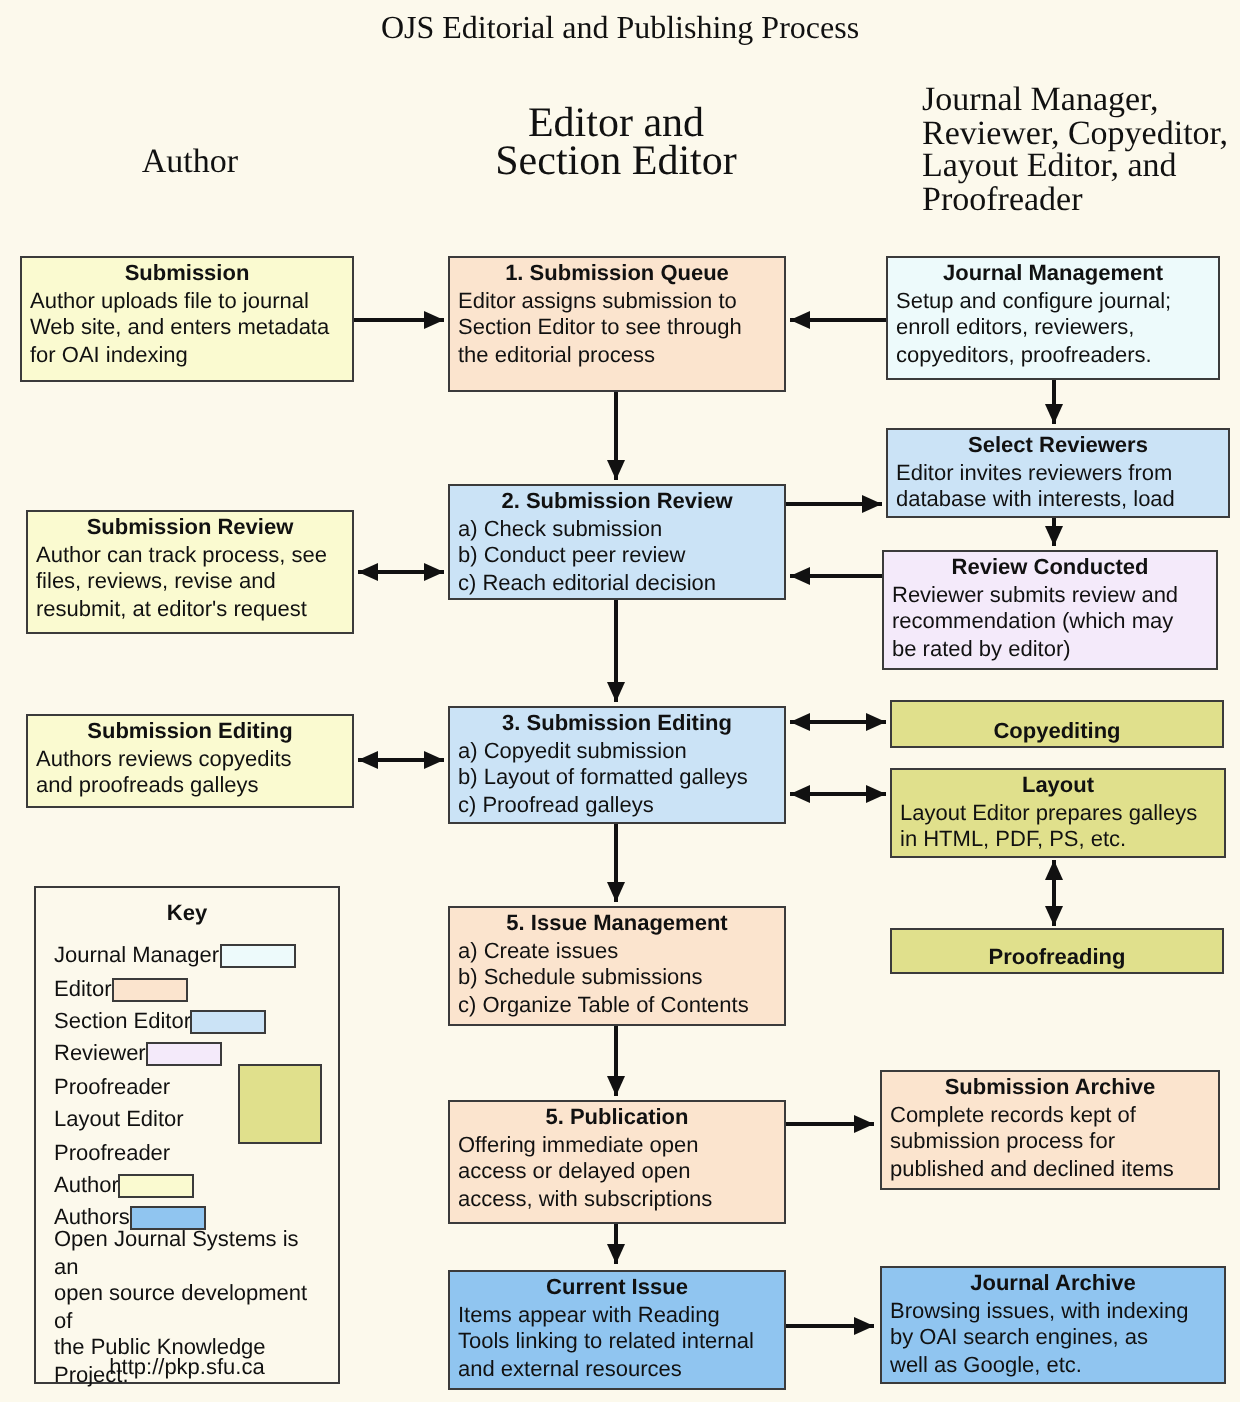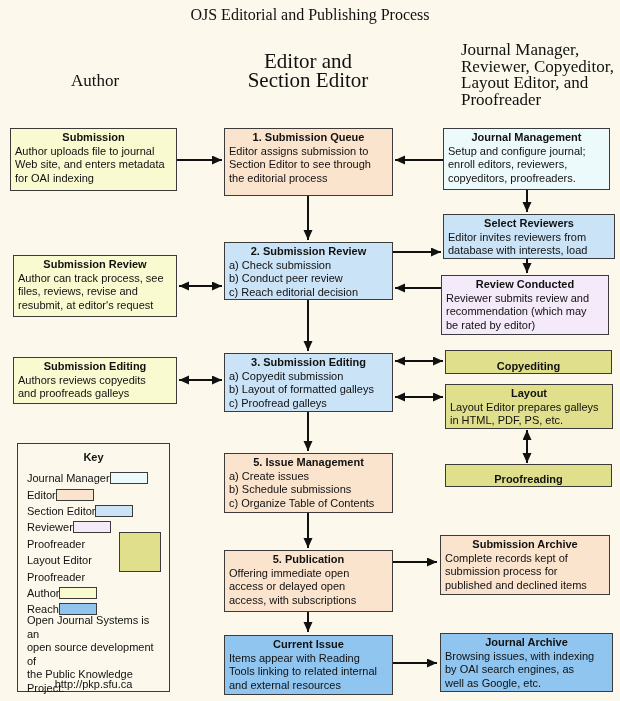--- a/index.html
+++ b/index.html
@@ -228,7 +228,7 @@
         <span class="sw" style="background-color: rgb(250, 250, 208);"></span>
       </div>
       <div class="krow">
-        <span>Reach</span>
+        <span>Authors</span>
         <span class="sw" style="background-color: rgb(144, 197, 240);"></span>
       </div>
     </div>

